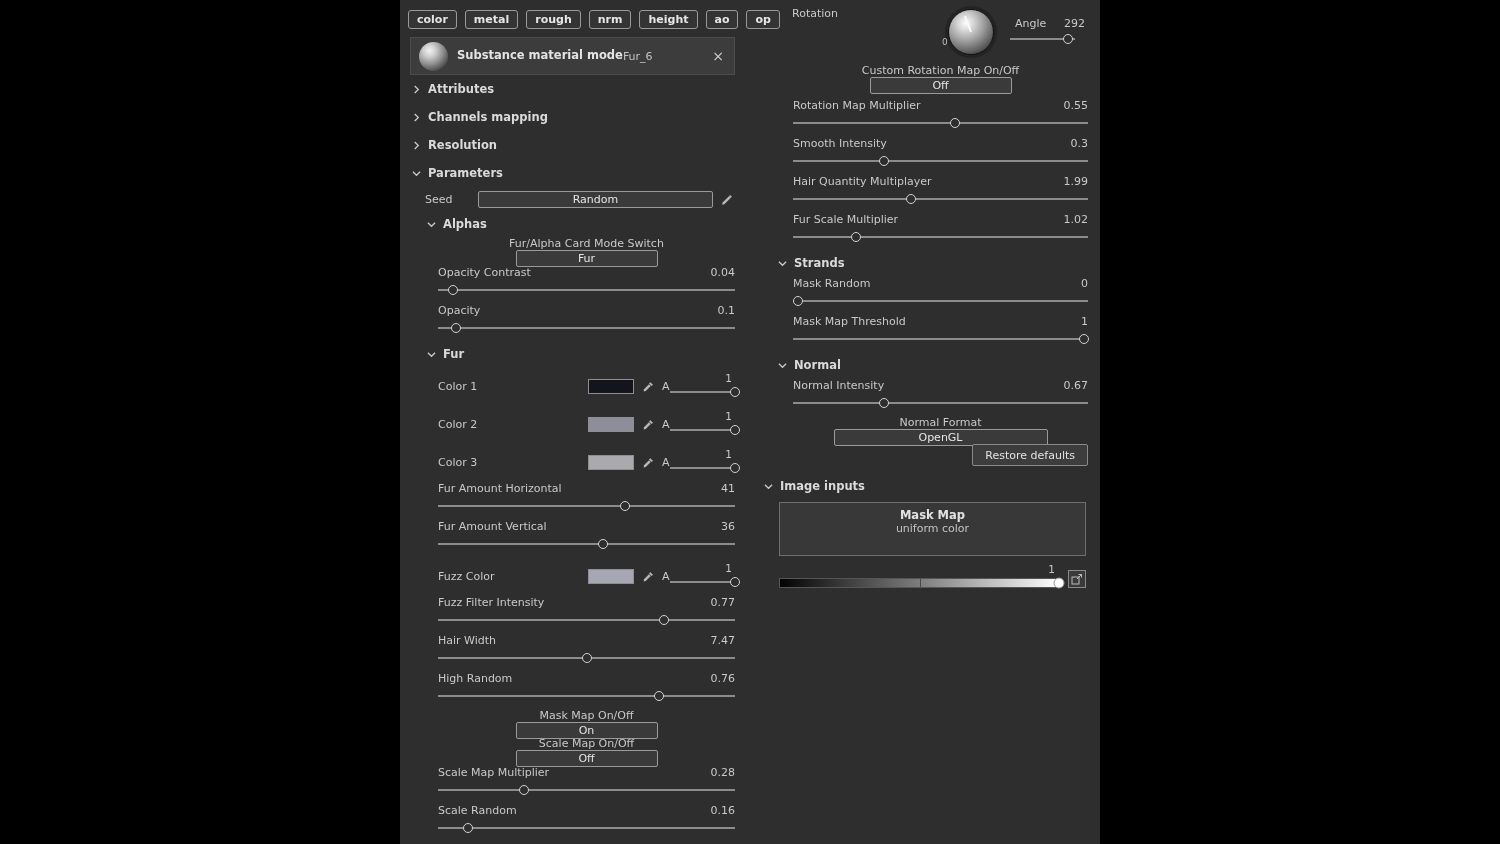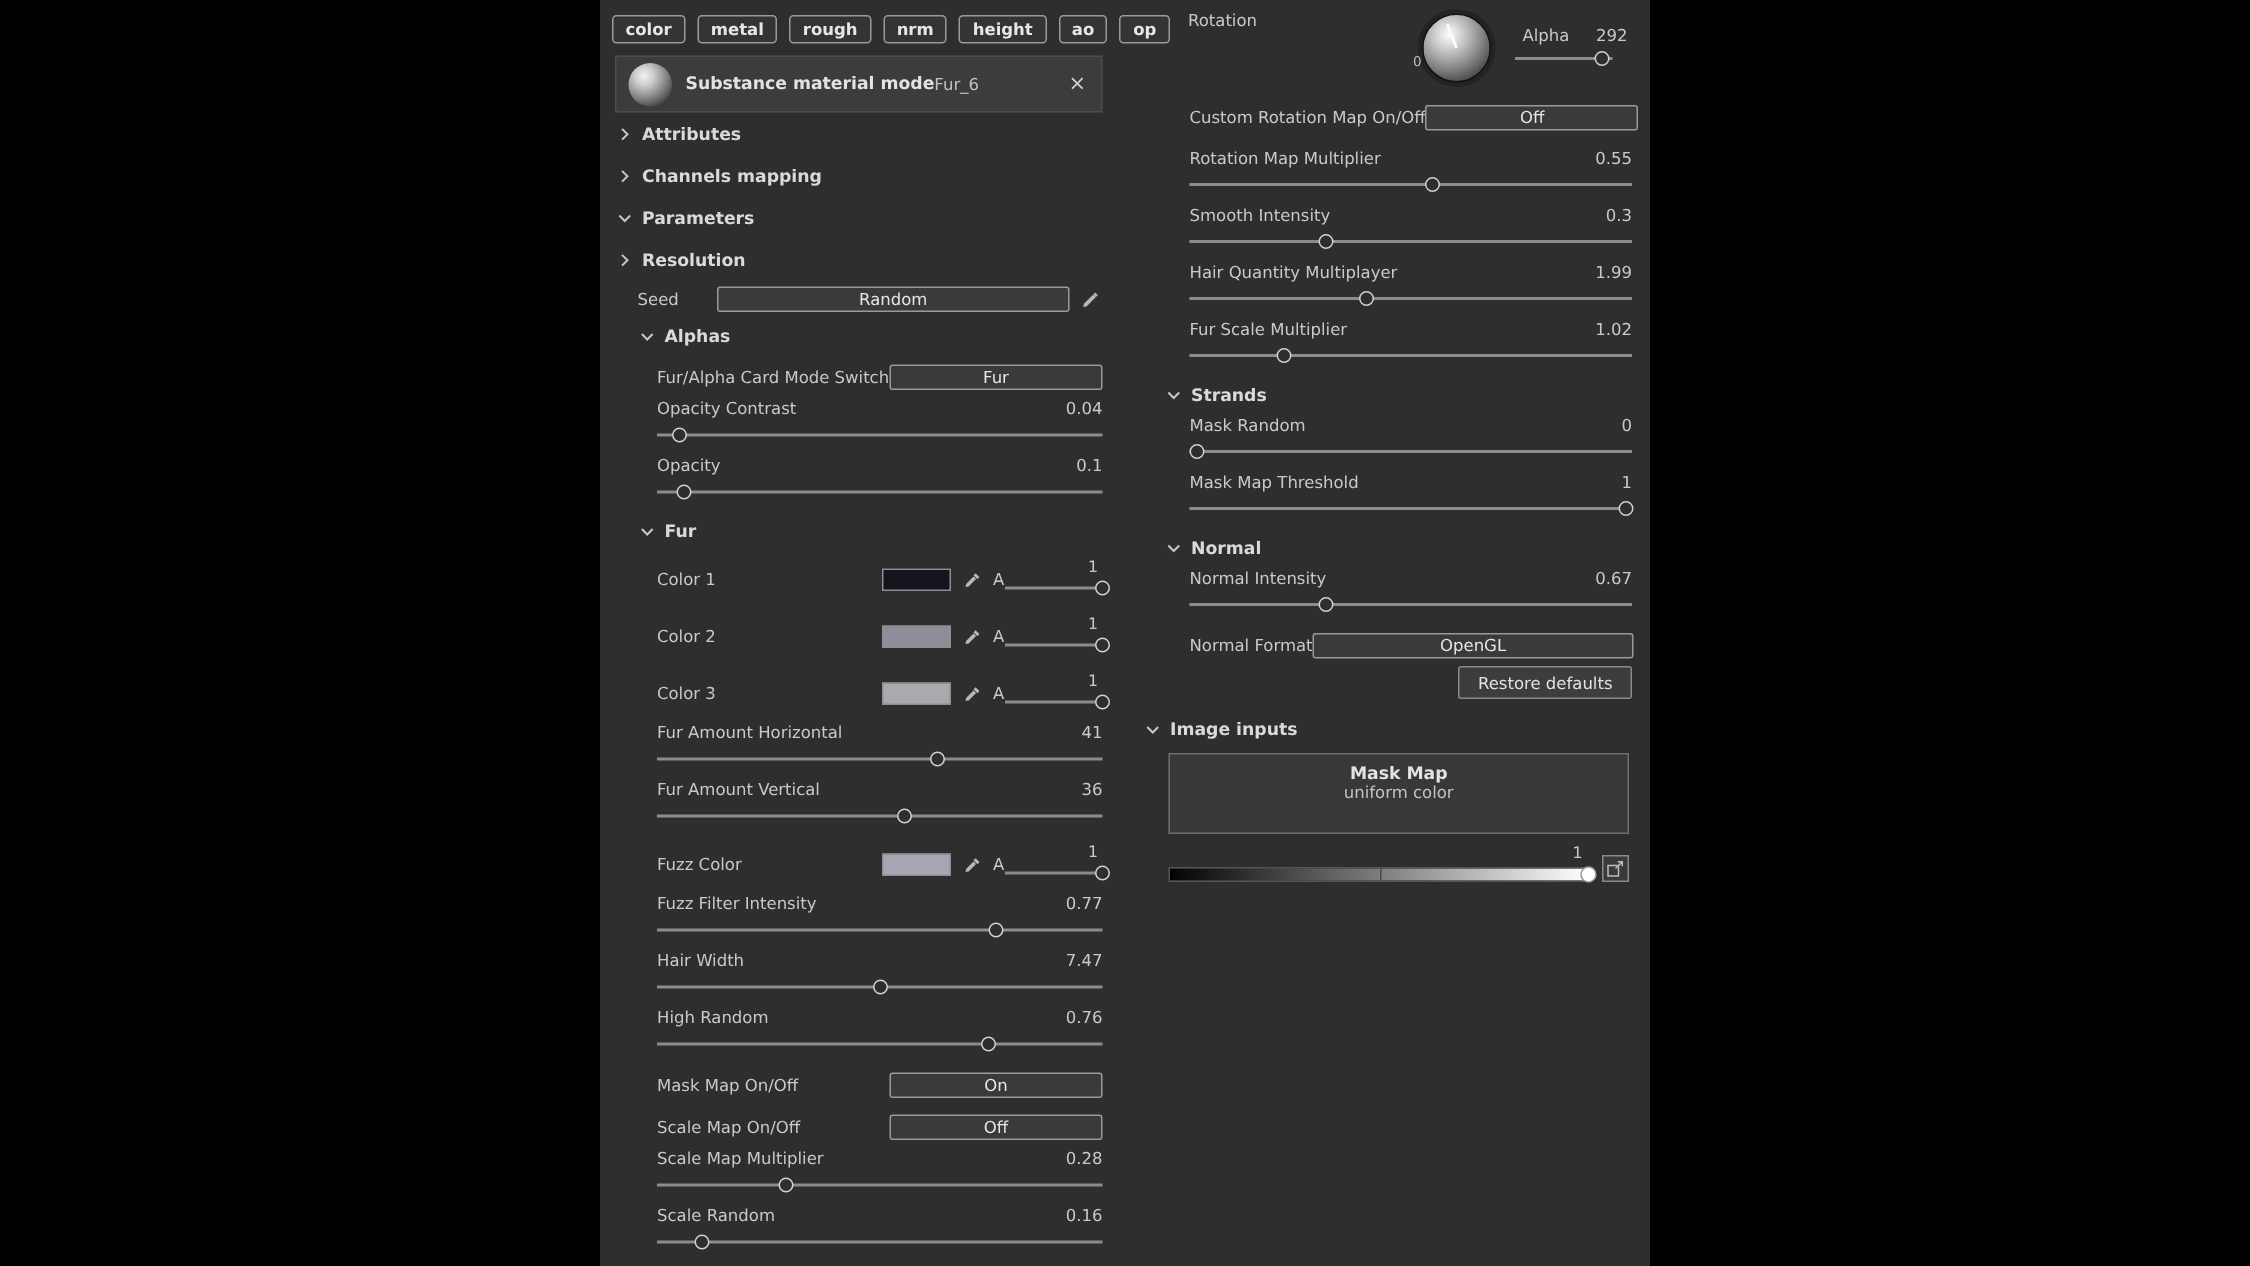--- a/index.html
+++ b/index.html
@@ -391,7 +391,7 @@
         <div class="knob-pointer"></div>
       </div>
       <span class="knob-zero">0</span>
-      <span class="plabel angle-label">Alpha</span>
+      <span class="plabel angle-label">Angle</span>
       <span class="pvalue angle-value">292</span>
       <div class="slider angle-slider">
         <div class="track"></div>

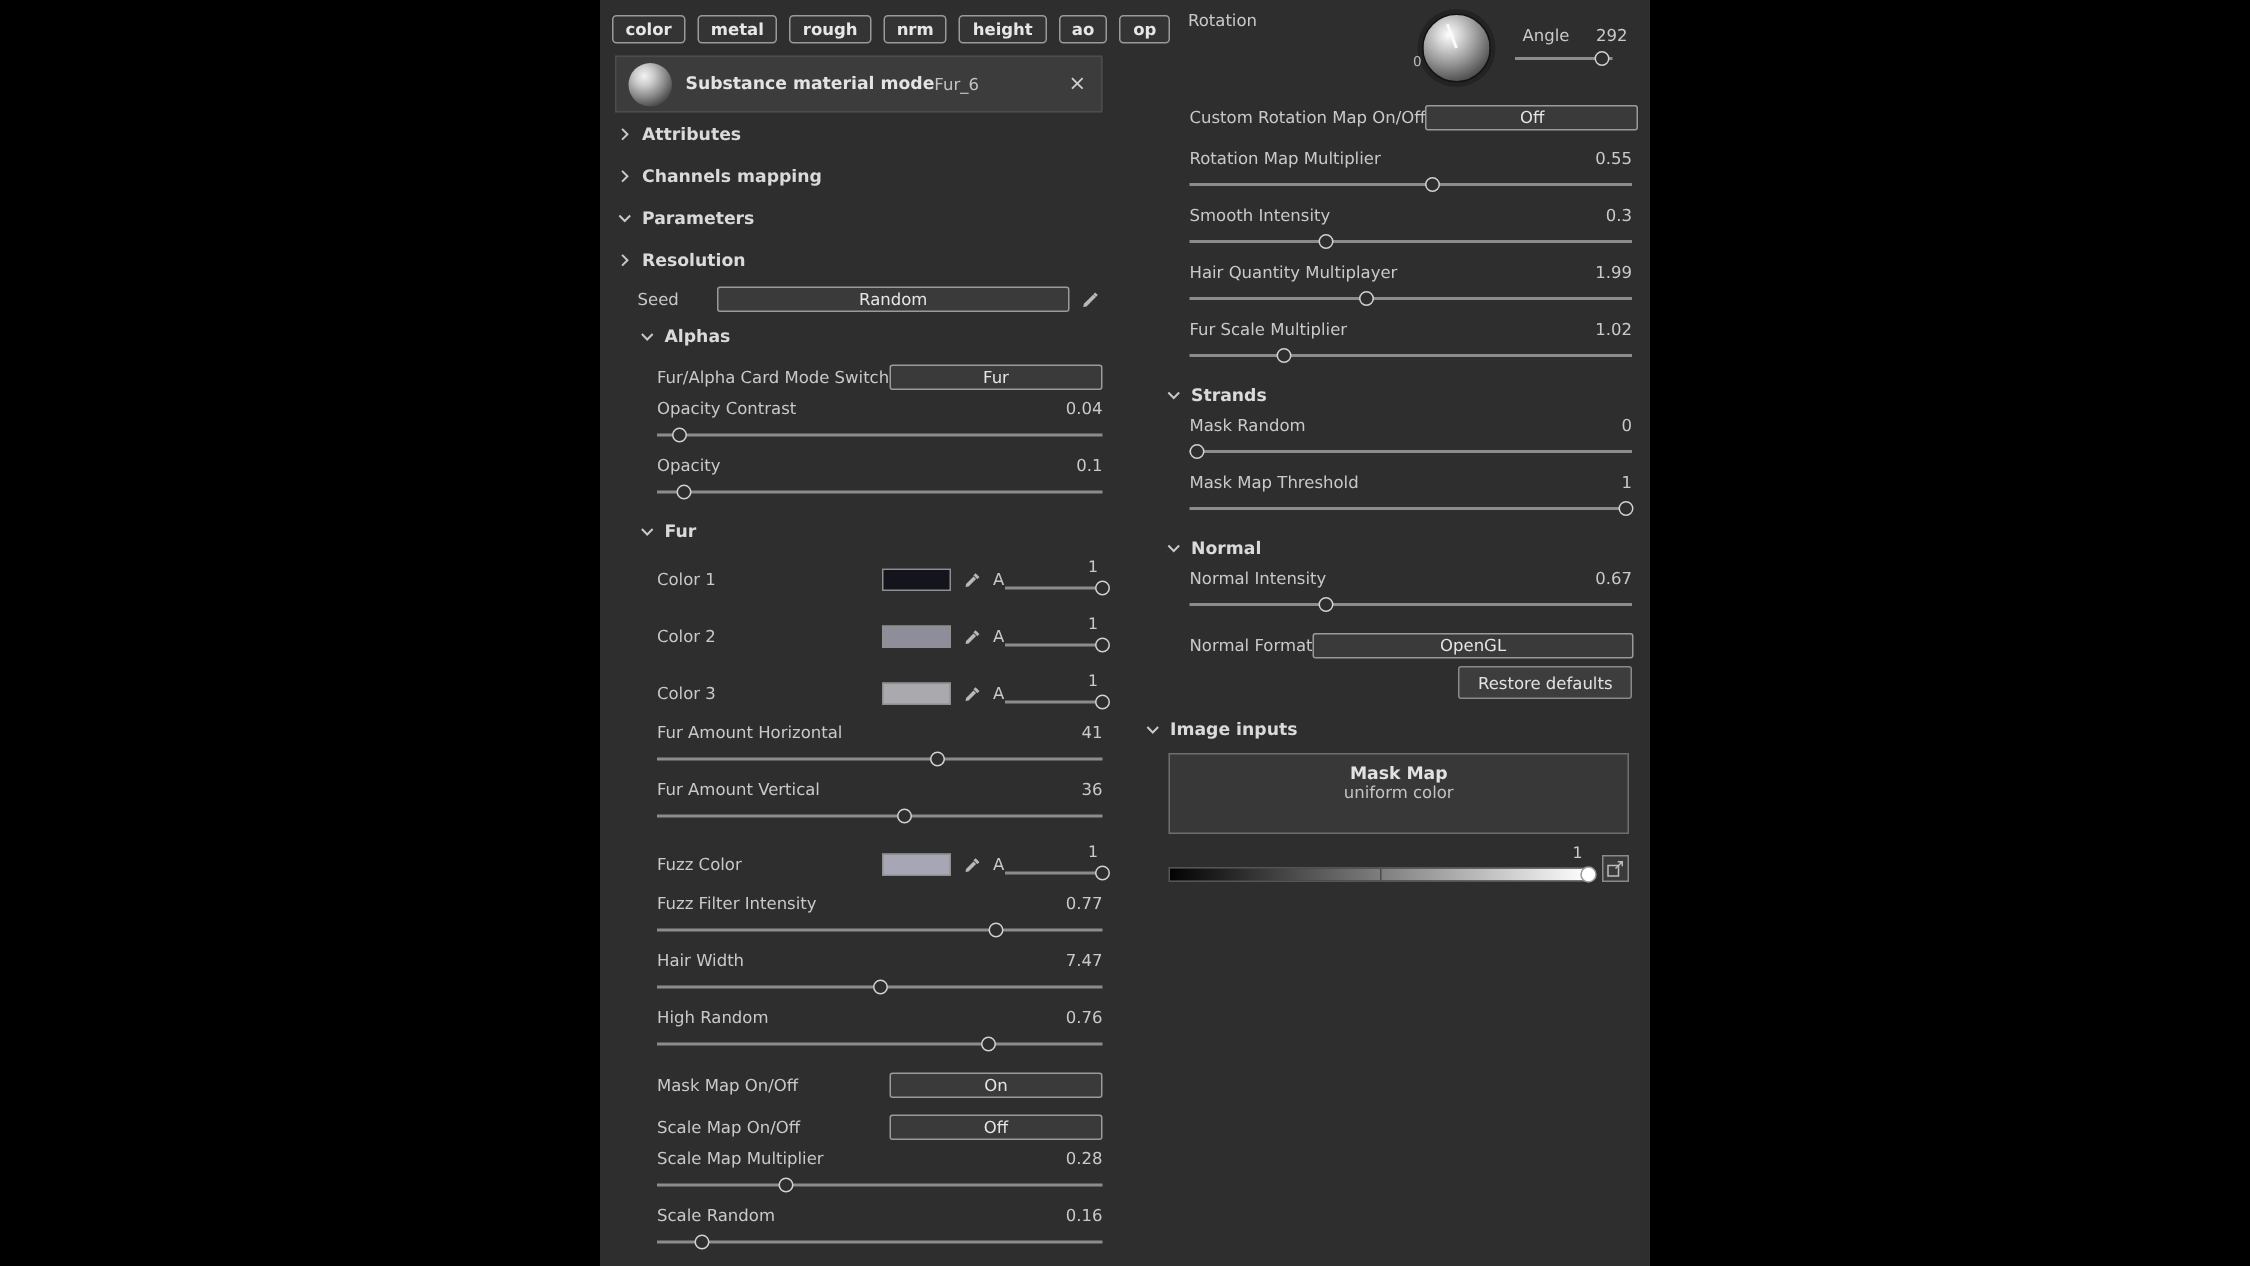--- a/index.html
+++ b/index.html
@@ -63,7 +63,7 @@
           background:#2e2e2e;transform:translateX(-50%);}
 
   
-  .switch-row{display:flex;align-items:center;justify-content:space-between;height:28px;}
+  .switch-row{display:flex;align-items:center;justify-content:space-between;height:28px;flex-direction:column;}
 
   
   .color-row{display:flex;align-items:center;height:38px;}

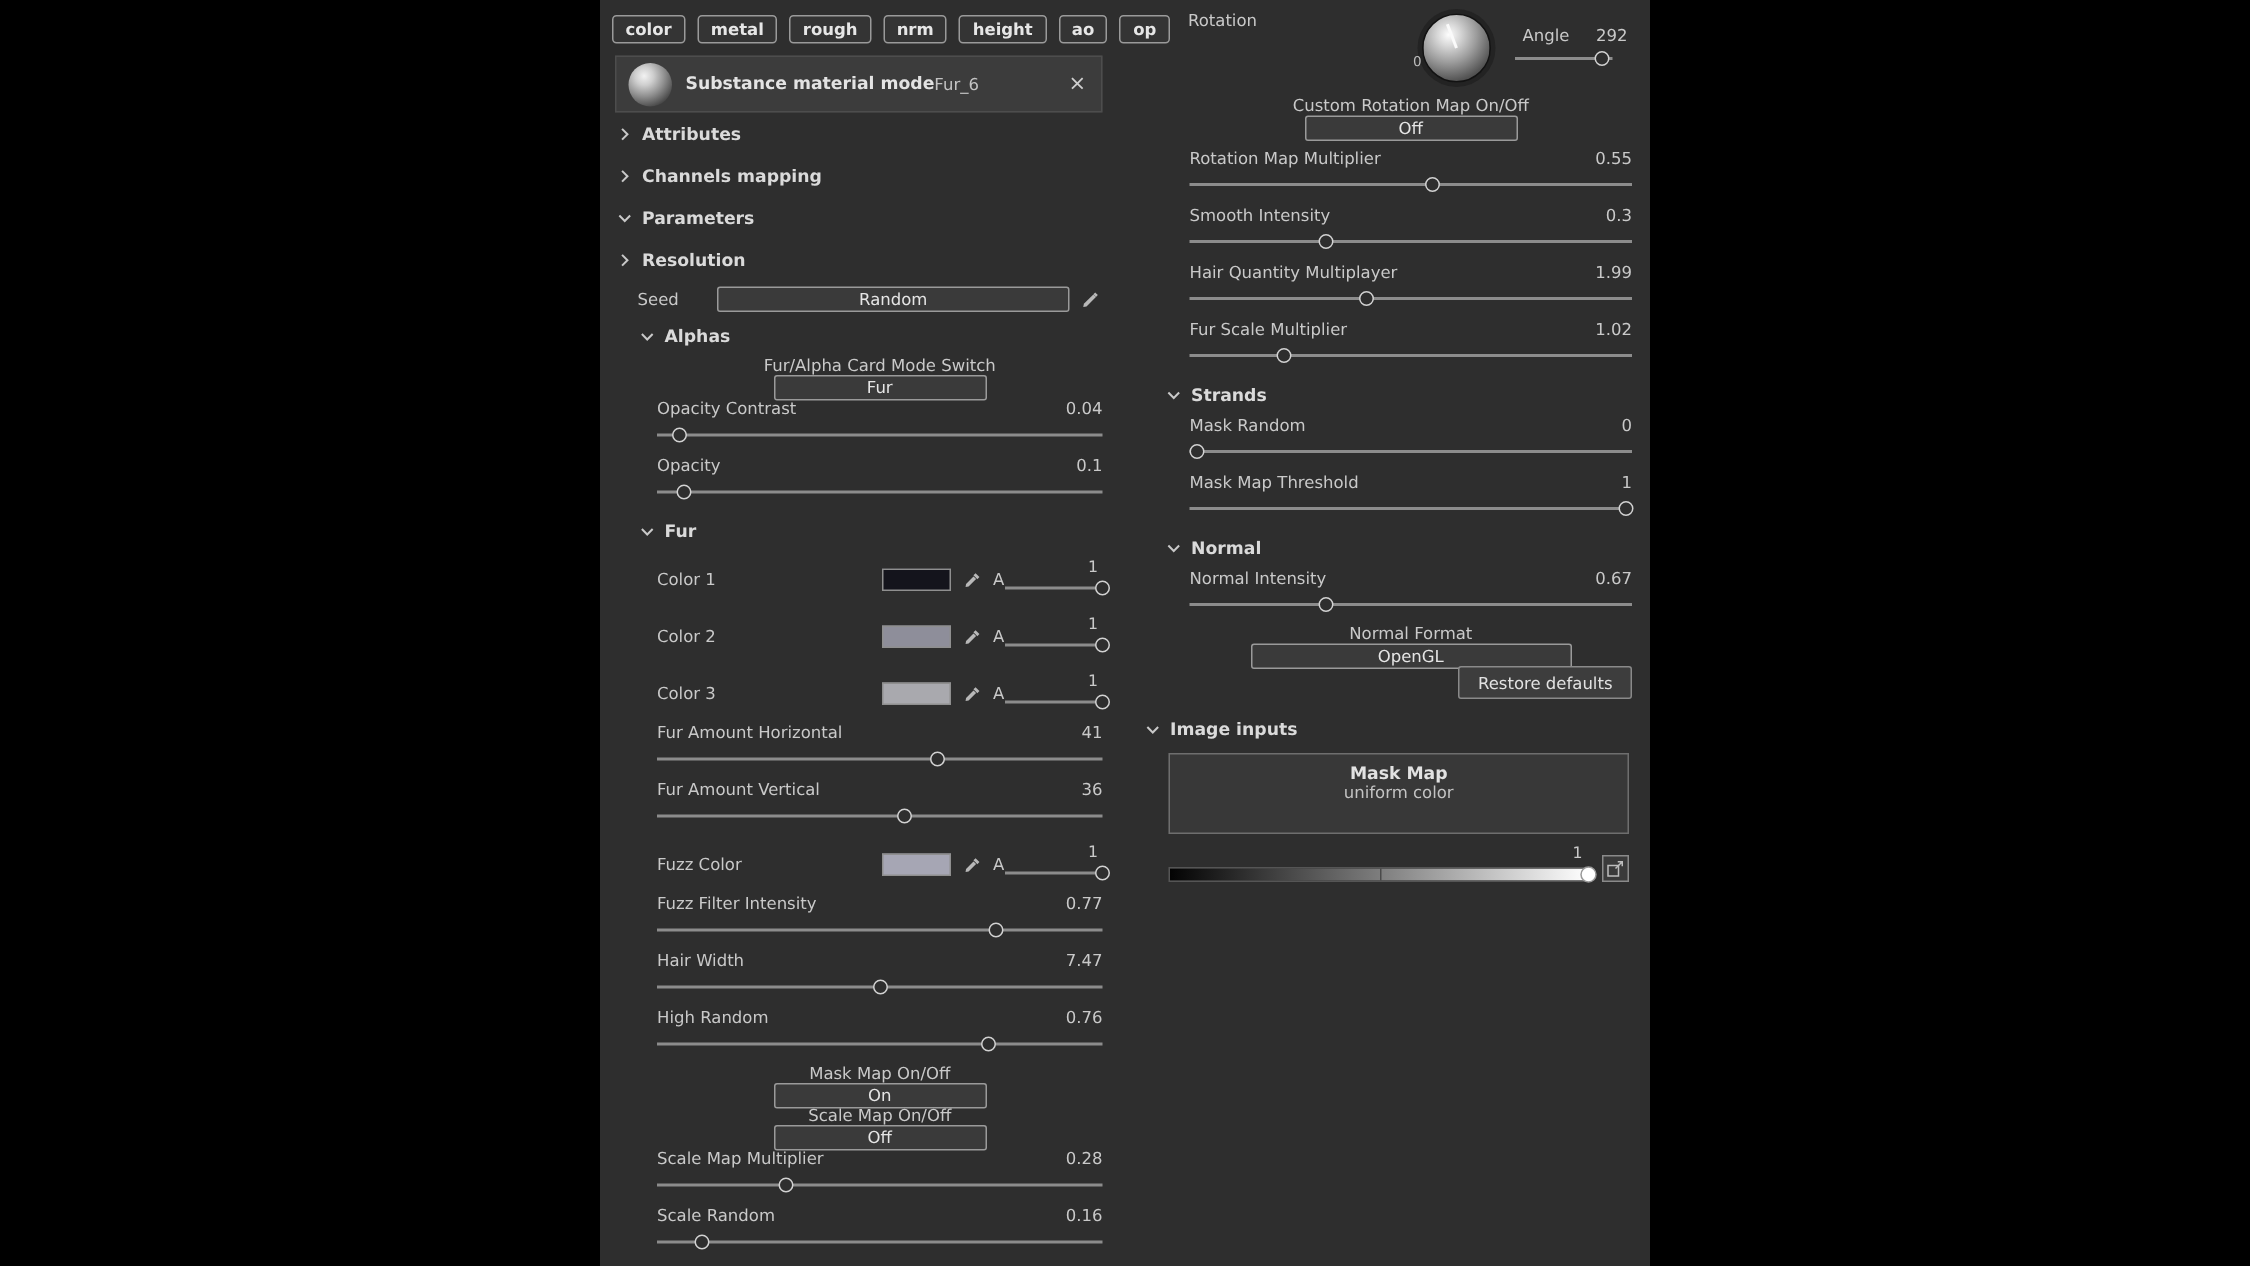--- a/index.html
+++ b/index.html
@@ -150,15 +150,15 @@
     </div>
     <div class="sect">
       <svg class="chev" viewBox="0 0 10 10">
+          <polyline points="3,1 7,5 3,9" fill="none" stroke="#c8c8c8" stroke-width="1.5"></polyline>
+        </svg>
+      <span>Resolution</span>
+    </div>
+    <div class="sect">
+      <svg class="chev" viewBox="0 0 10 10">
           <polyline points="1,3 5,7 9,3" fill="none" stroke="#c8c8c8" stroke-width="1.5"></polyline>
         </svg>
       <span>Parameters</span>
-    </div>
-    <div class="sect">
-      <svg class="chev" viewBox="0 0 10 10">
-          <polyline points="3,1 7,5 3,9" fill="none" stroke="#c8c8c8" stroke-width="1.5"></polyline>
-        </svg>
-      <span>Resolution</span>
     </div>
 
     <div class="seed">

